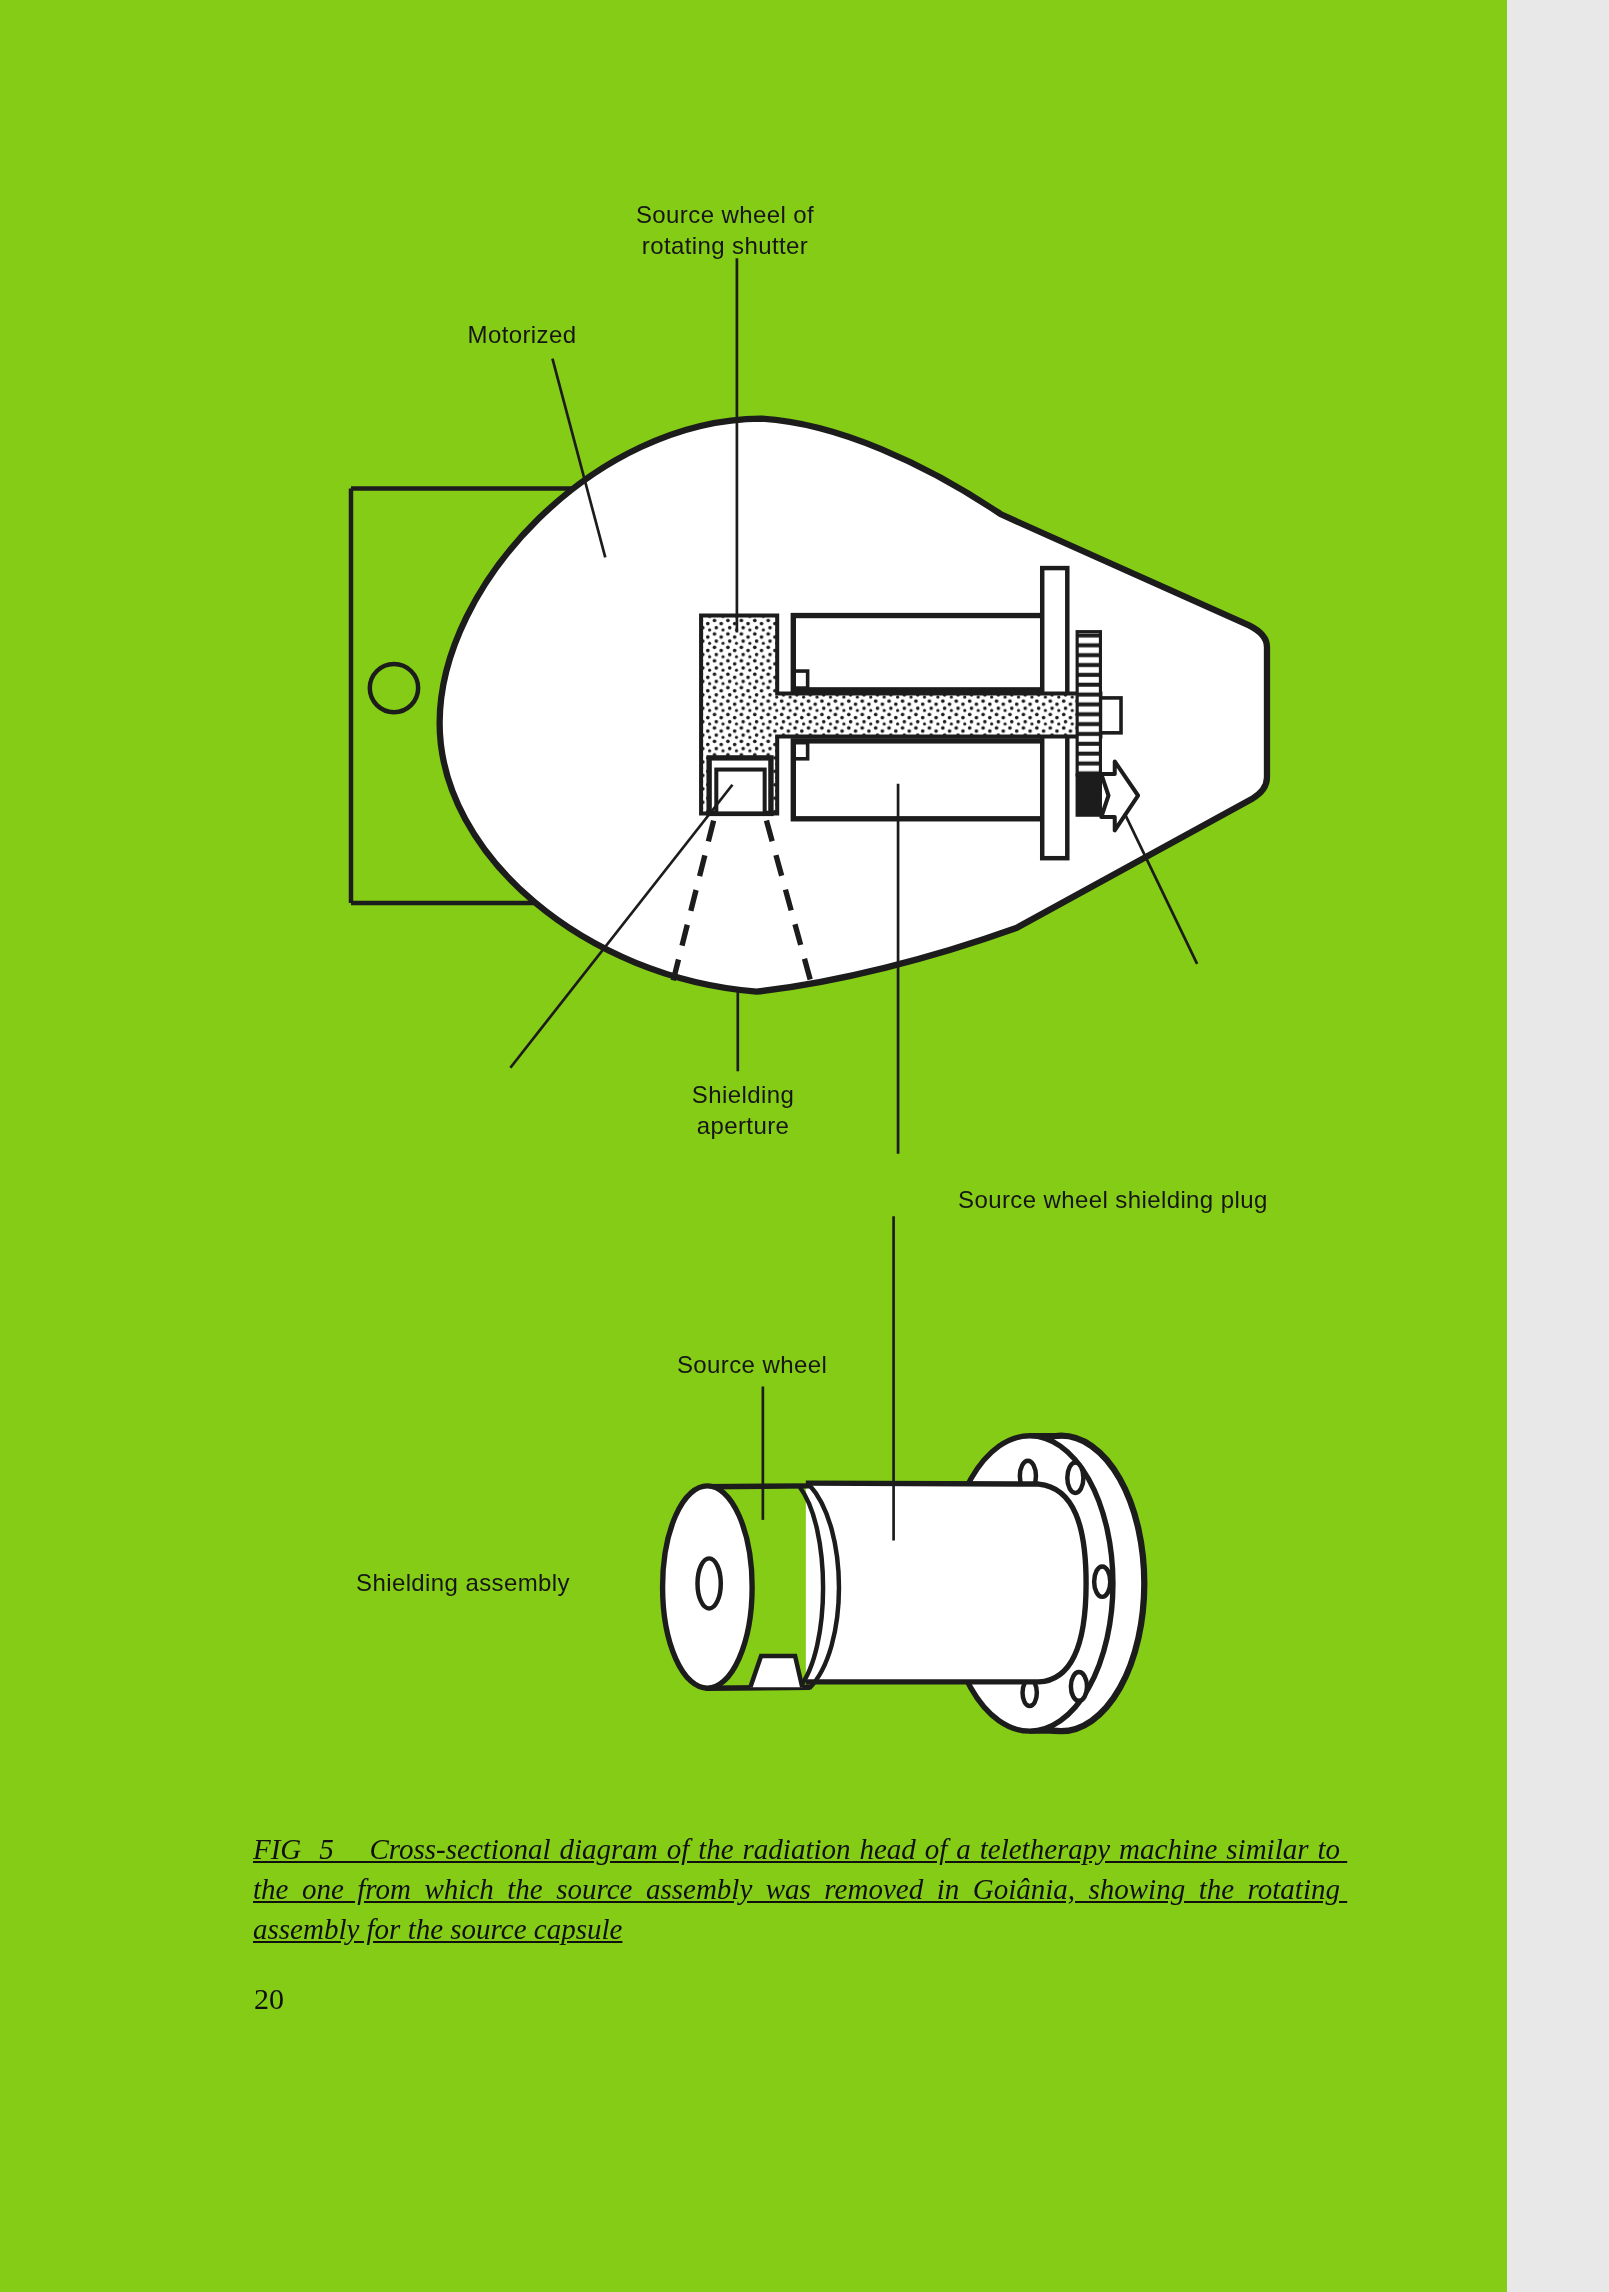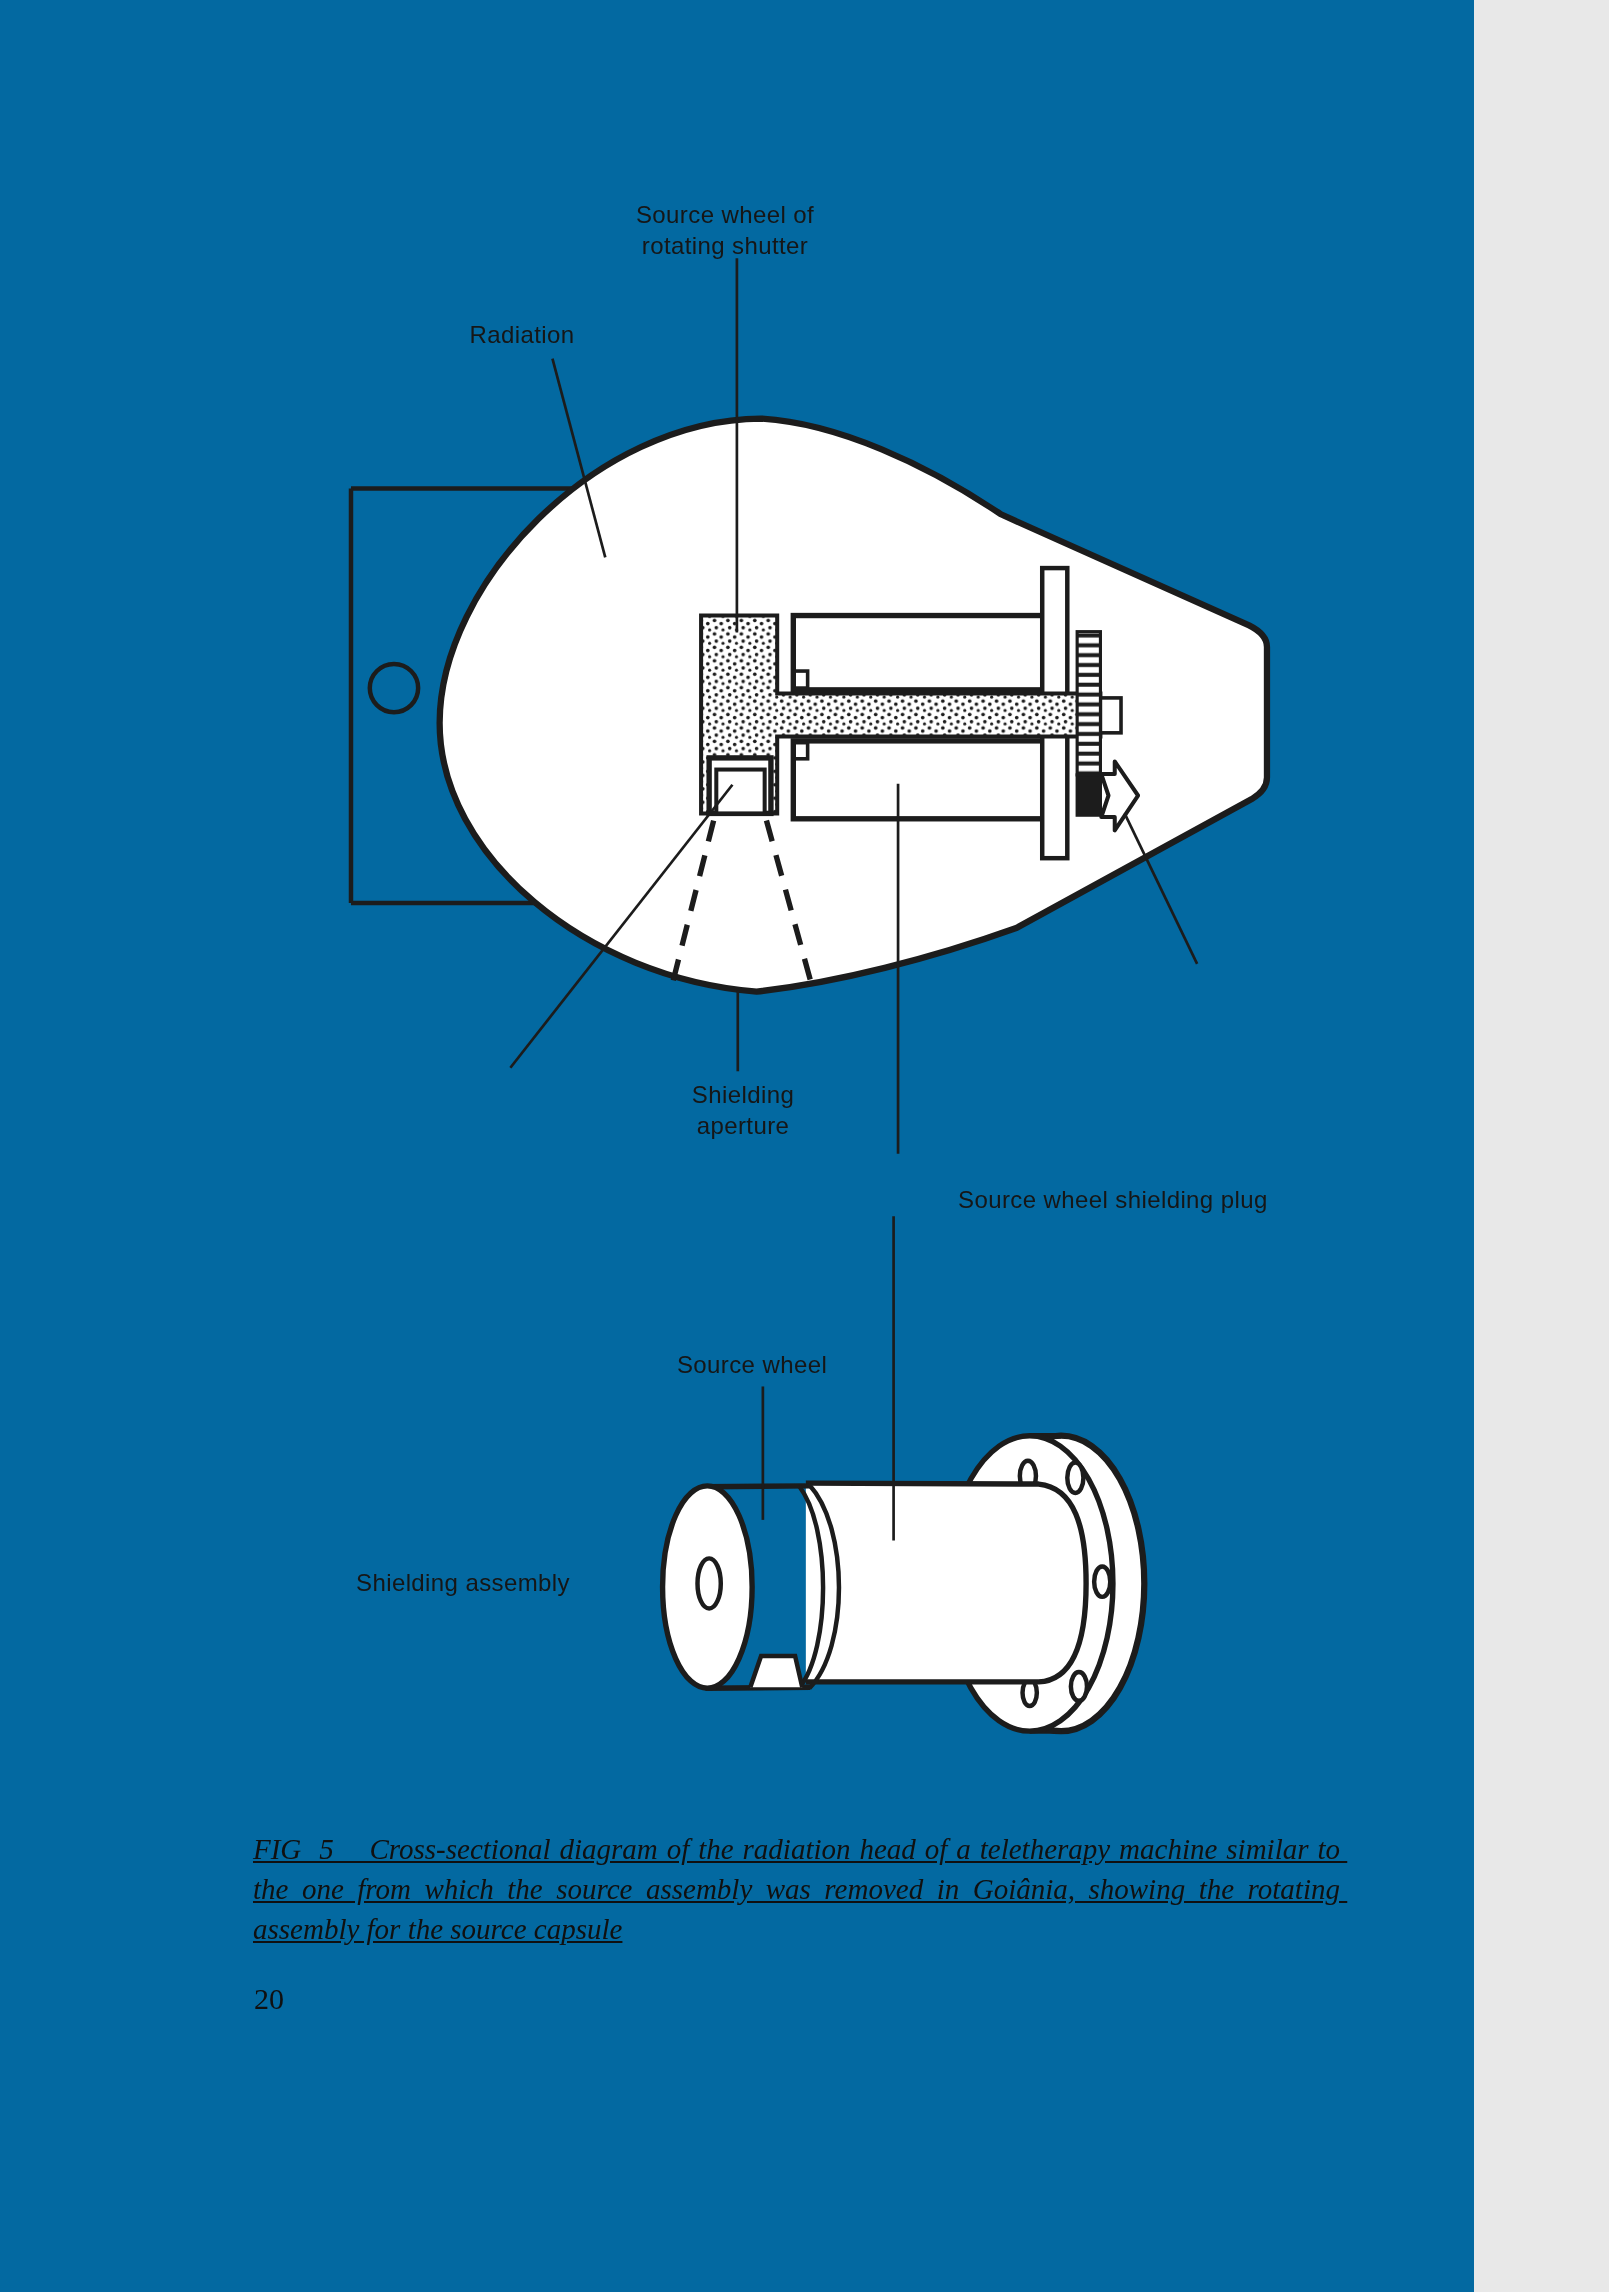--- a/index.html
+++ b/index.html
@@ -6,9 +6,10 @@
   #page{
     position:relative;
     width:1474px;height:2293px;
-    background:#0369a1;
+    background:#84cc16;
     overflow:hidden;
     font-family:"Liberation Sans",sans-serif;
+    padding-left:33px;
   }
   #diagram-svg{position:absolute;left:0;top:0;width:1609px;height:2293px;}
   .lbl{

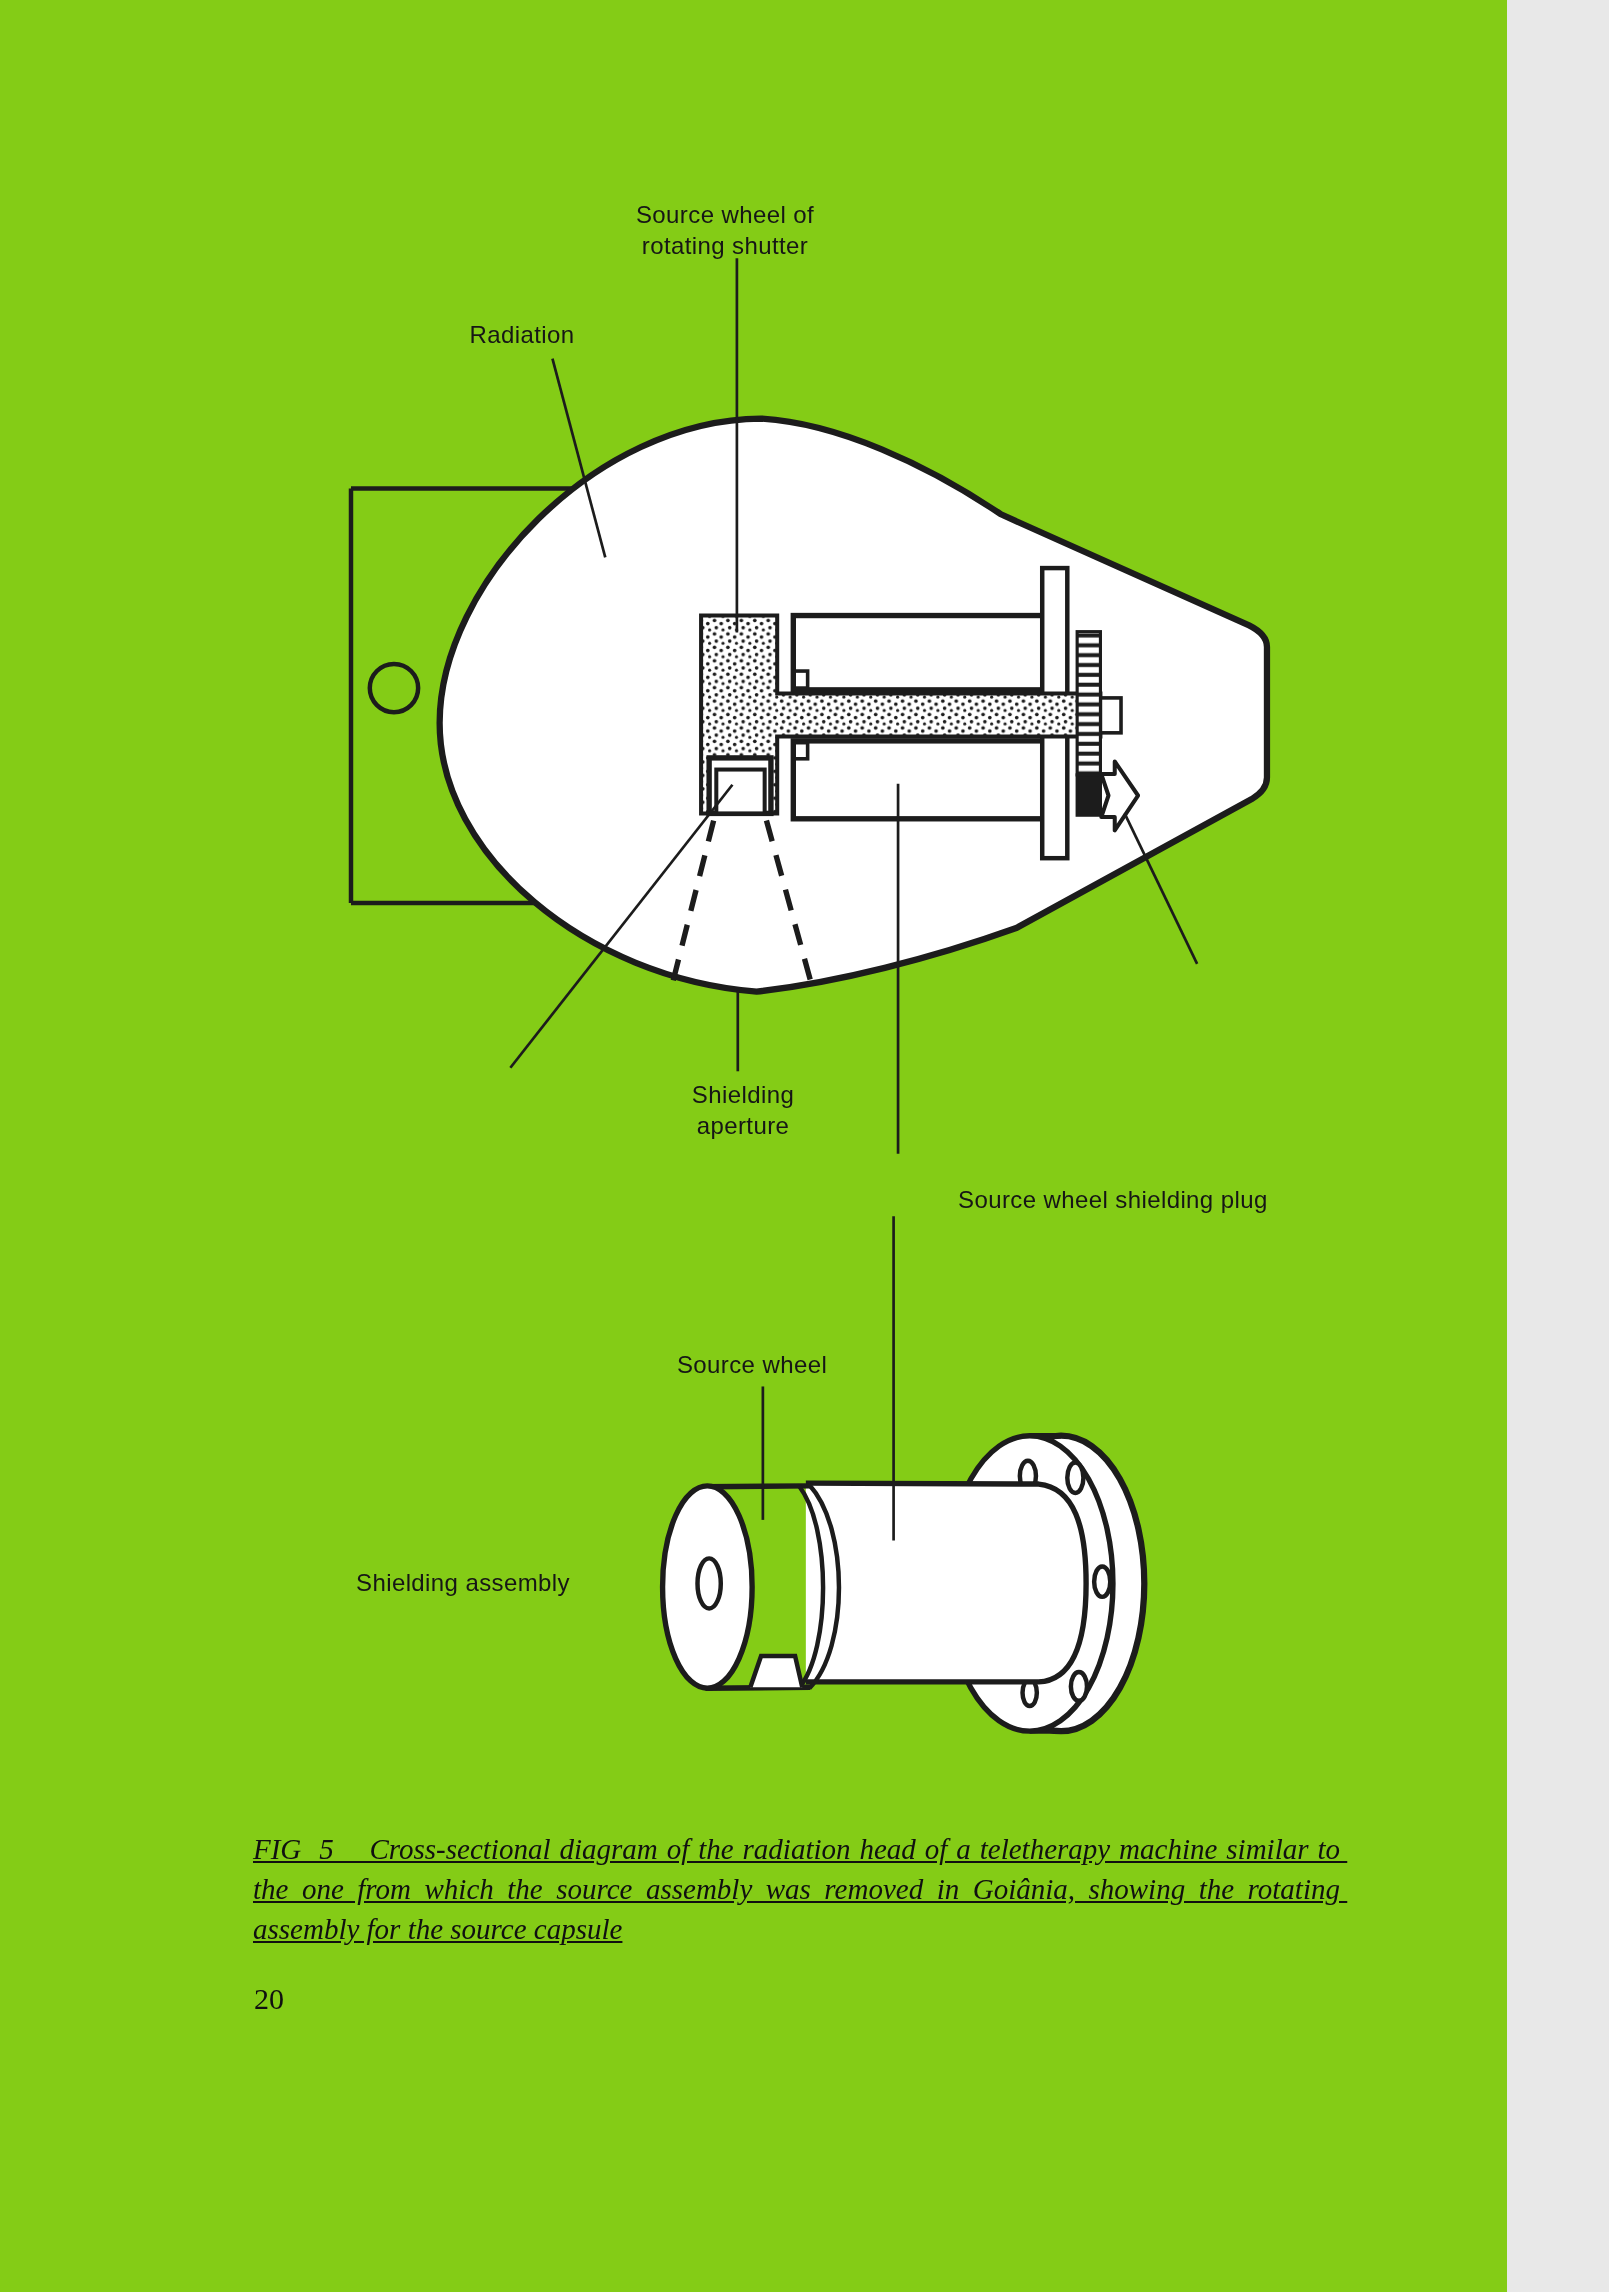--- a/index.html
+++ b/index.html
@@ -153,7 +153,7 @@
   <div class="lbl c" style="left:725px;top:199px;">Source wheel of
 rotating shutter</div>
 
-  <div class="lbl c" style="left:522px;top:319px;">Radiation</div>
+  <div class="lbl c" style="left:522px;top:319px;">Motorized</div>
 
 
 

